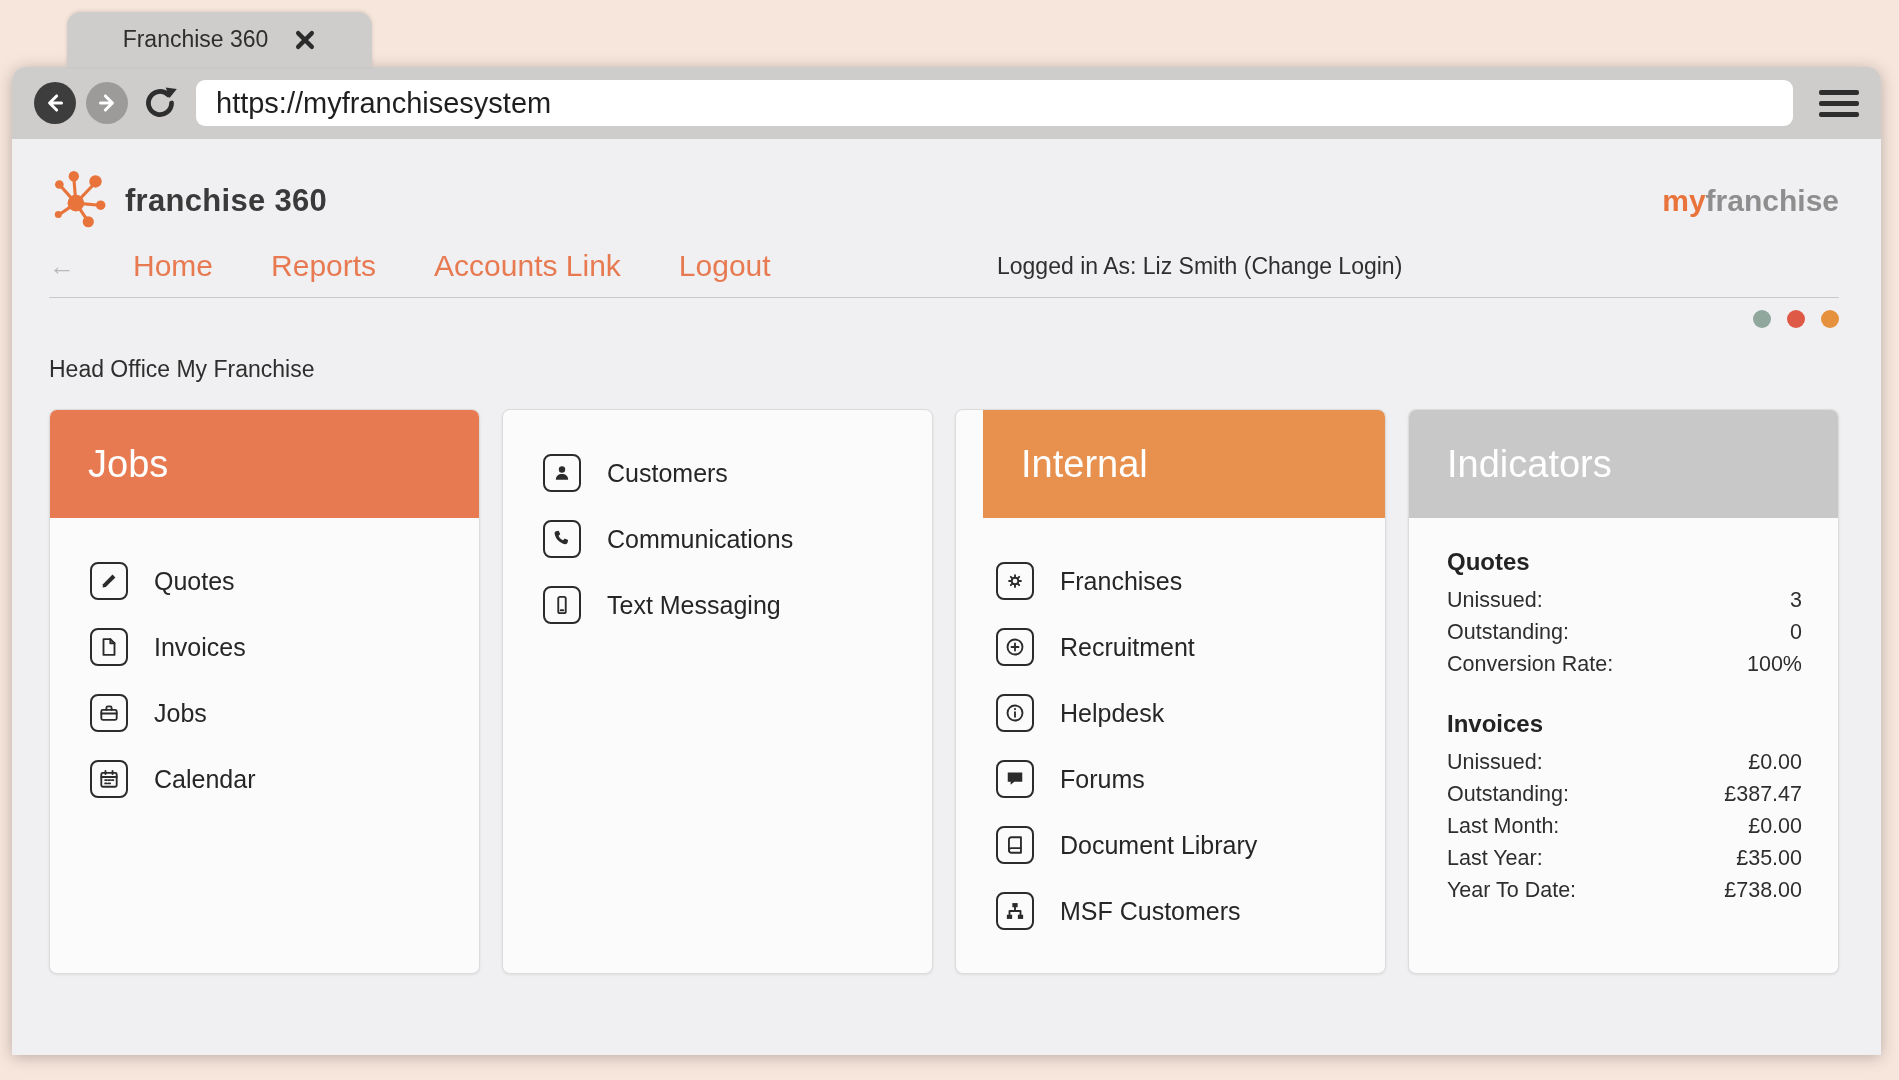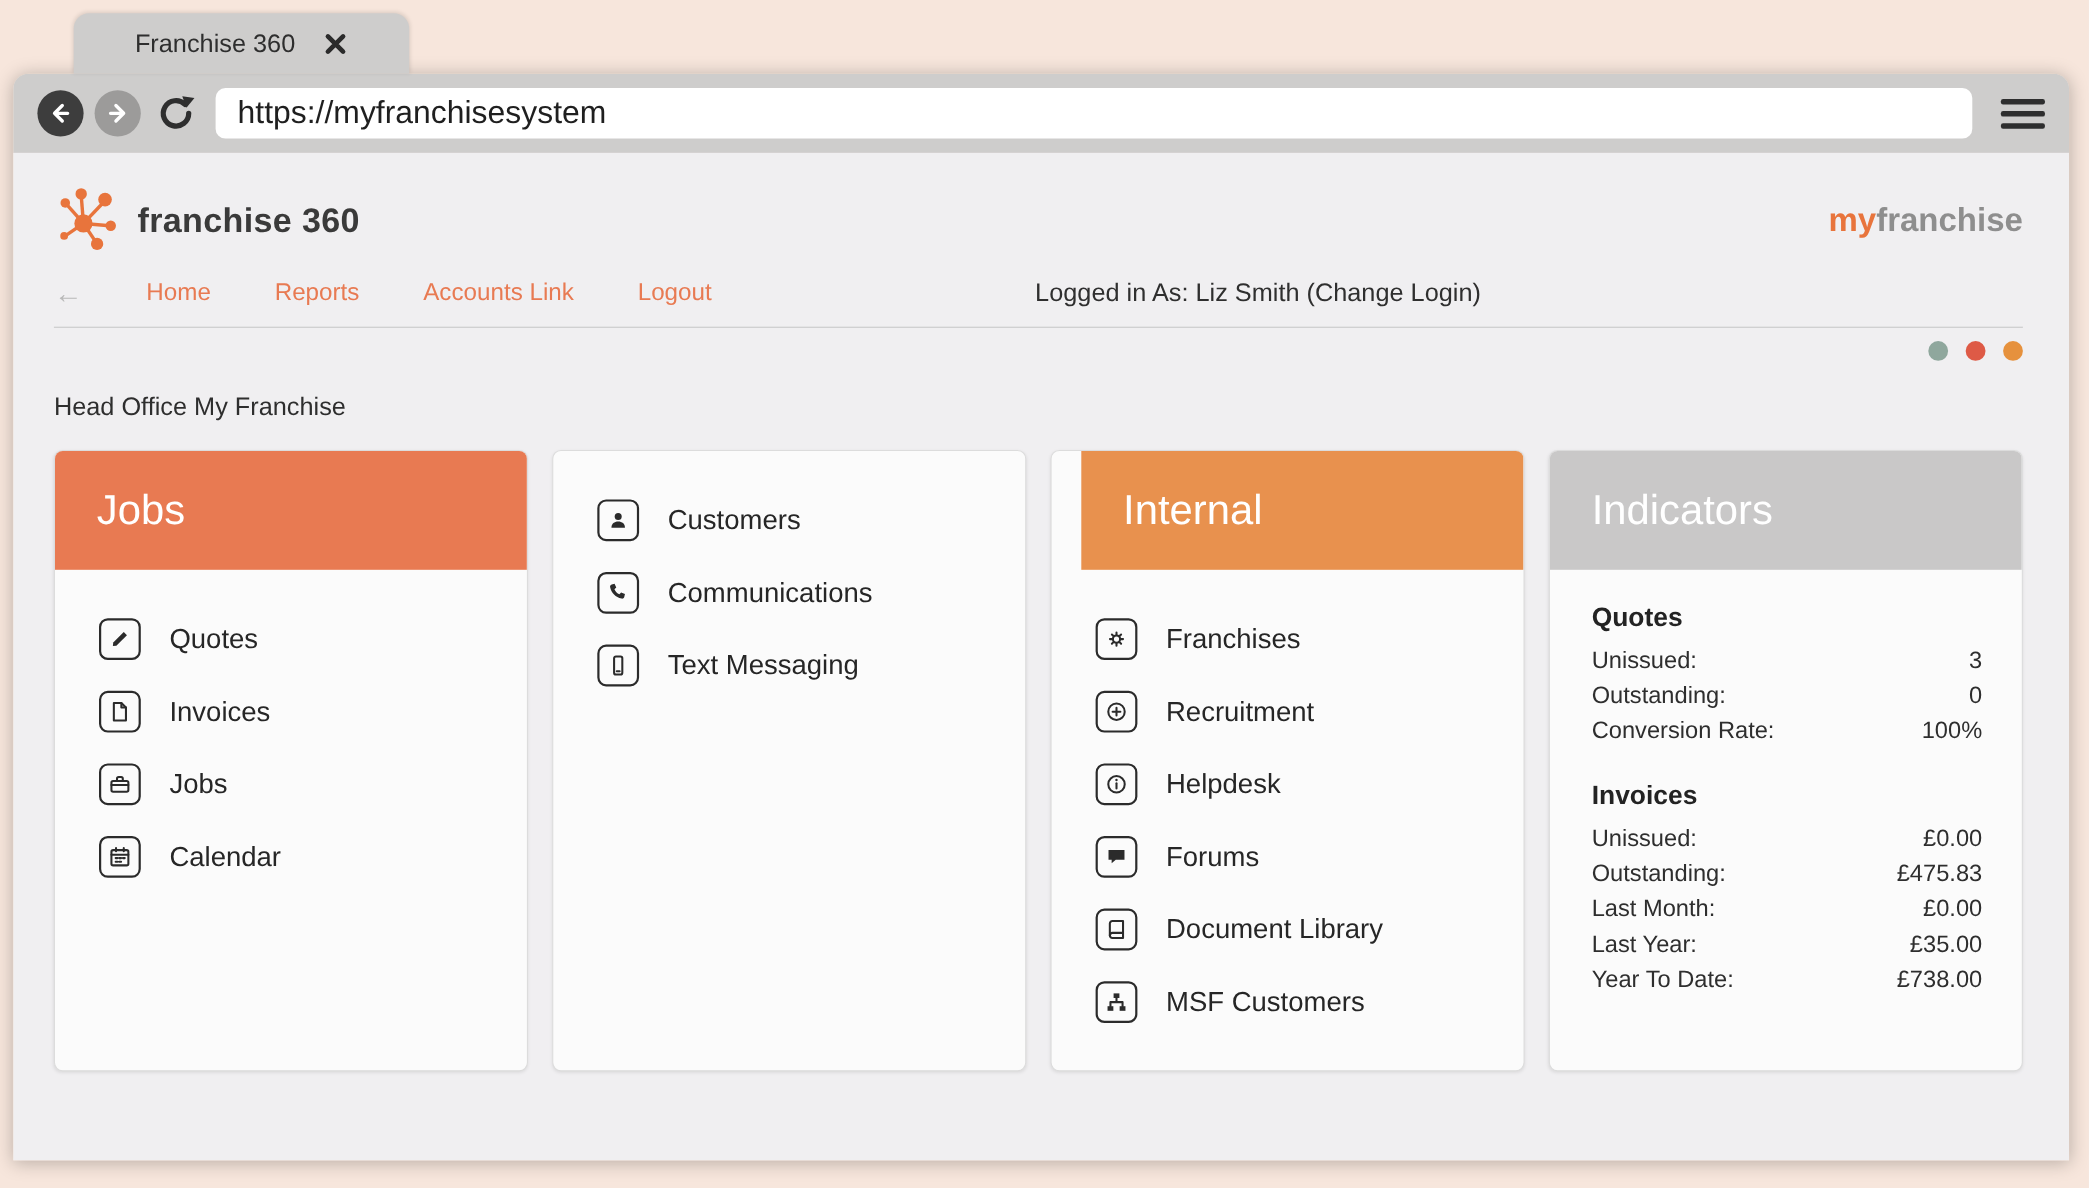--- a/index.html
+++ b/index.html
@@ -38,7 +38,7 @@
 
   .site-nav { display:flex; align-items:center; gap:58px; margin-top:18px; height:30px; position:relative; }
   .nav-back-arrow { color:#b9b9b9; font-size:26px; line-height:1; }
-  .nav-link { color:#e87a52; font-size:22px; font-weight:500; text-decoration:none; cursor:pointer; }
+  .nav-link { color:#e87a52; font-size:30px; font-weight:500; text-decoration:none; cursor:pointer; }
   .logged-in { position:absolute; left:892px; top:2px; color:#2f2f2f; font-size:23px; cursor:pointer; }
 
   .divider { height:1px; background:#c9c9c9; margin-top:16px; }

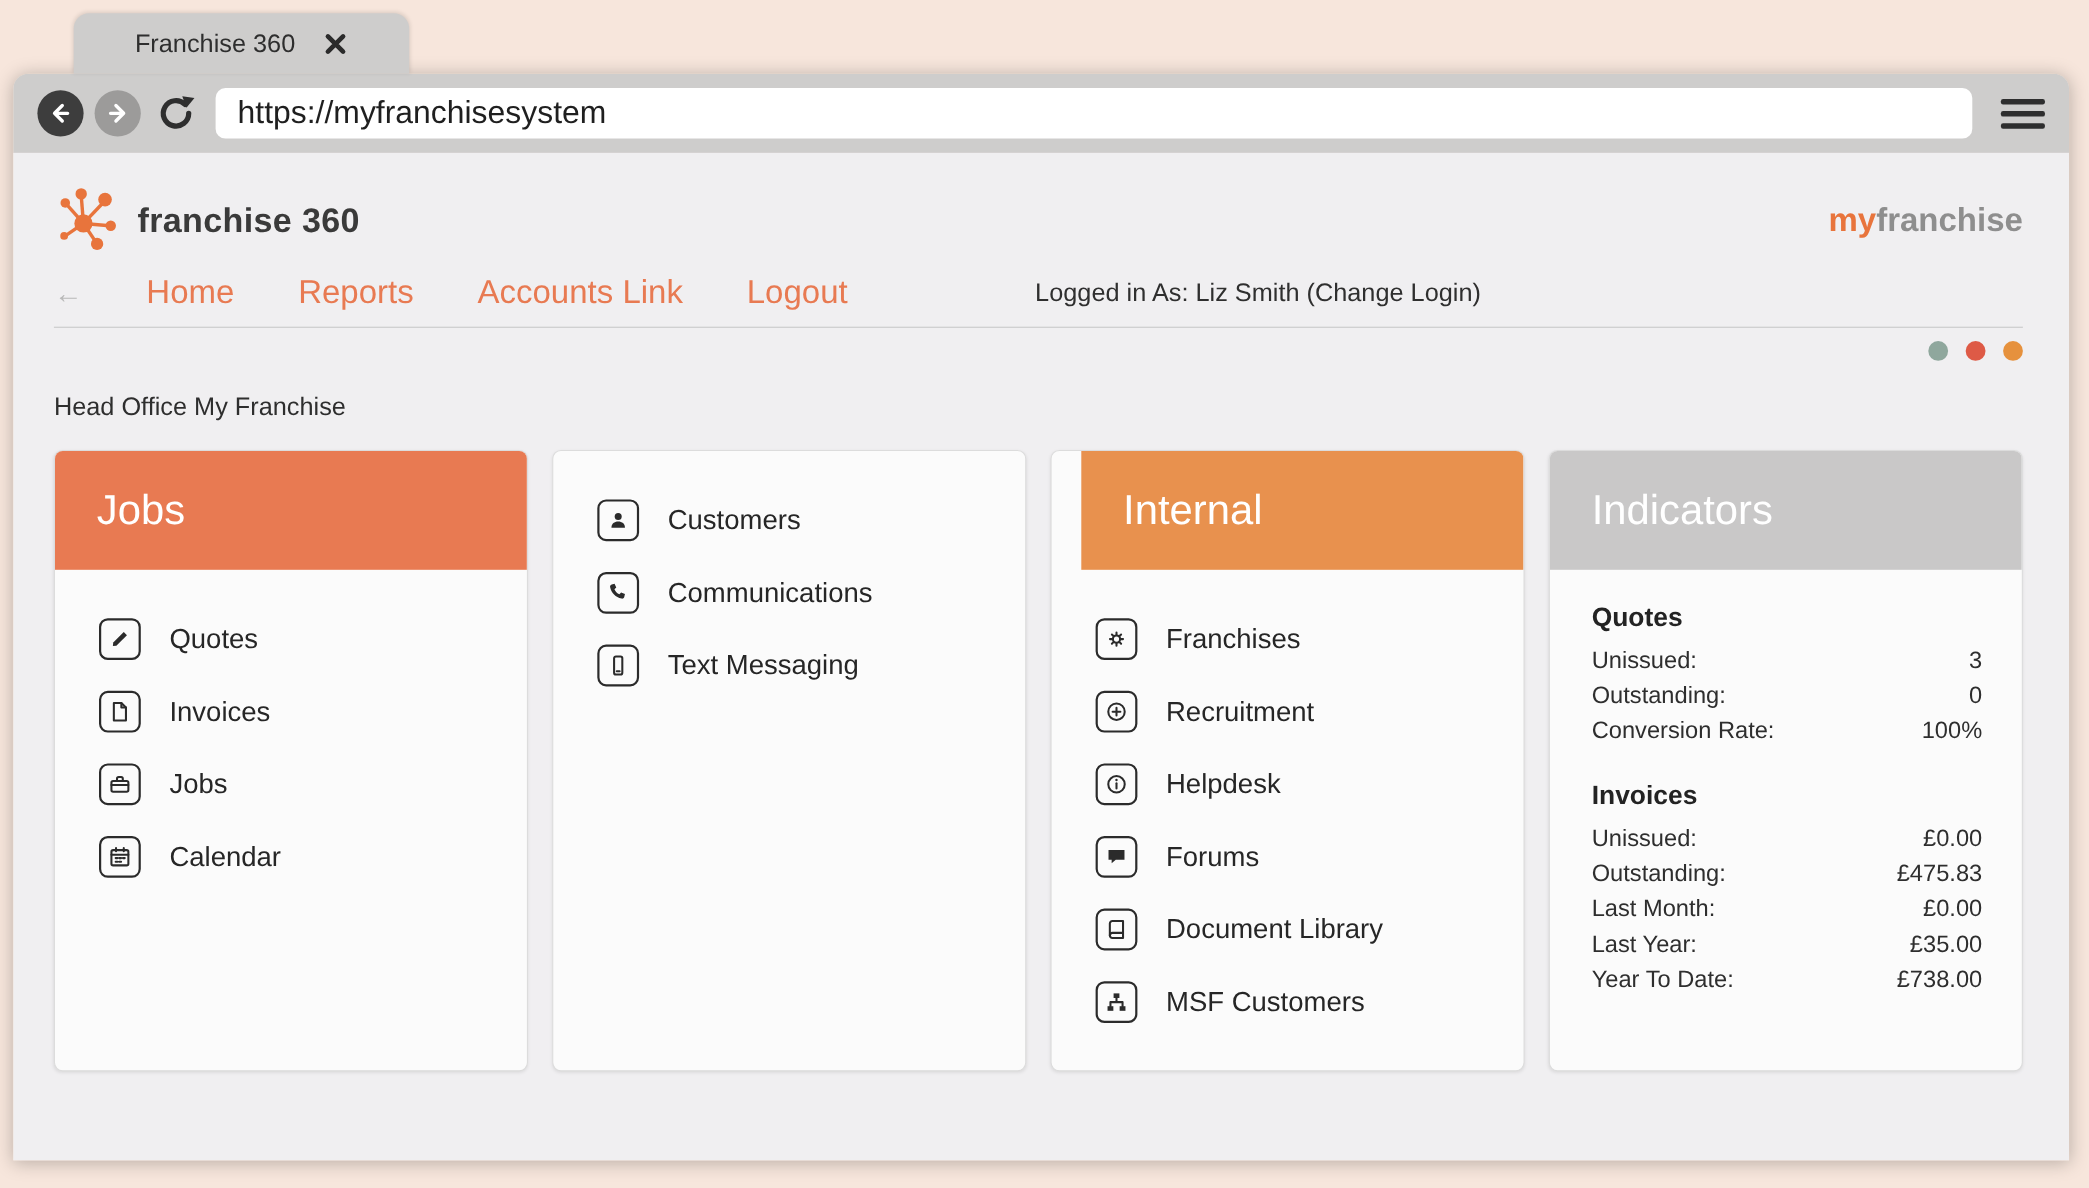--- a/index.html
+++ b/index.html
@@ -39,7 +39,7 @@
   .site-nav { display:flex; align-items:center; gap:58px; margin-top:18px; height:30px; position:relative; }
   .nav-back-arrow { color:#b9b9b9; font-size:26px; line-height:1; }
   .nav-link { color:#e87a52; font-size:30px; font-weight:500; text-decoration:none; cursor:pointer; }
-  .logged-in { position:absolute; left:892px; top:2px; color:#2f2f2f; font-size:23px; cursor:pointer; }
+  .logged-in { position:absolute; left:948px; top:2px; color:#2f2f2f; font-size:23px; cursor:pointer; }
 
   .divider { height:1px; background:#c9c9c9; margin-top:16px; }
   .dots { display:flex; gap:16px; justify-content:flex-end; margin-top:12px; height:18px; }

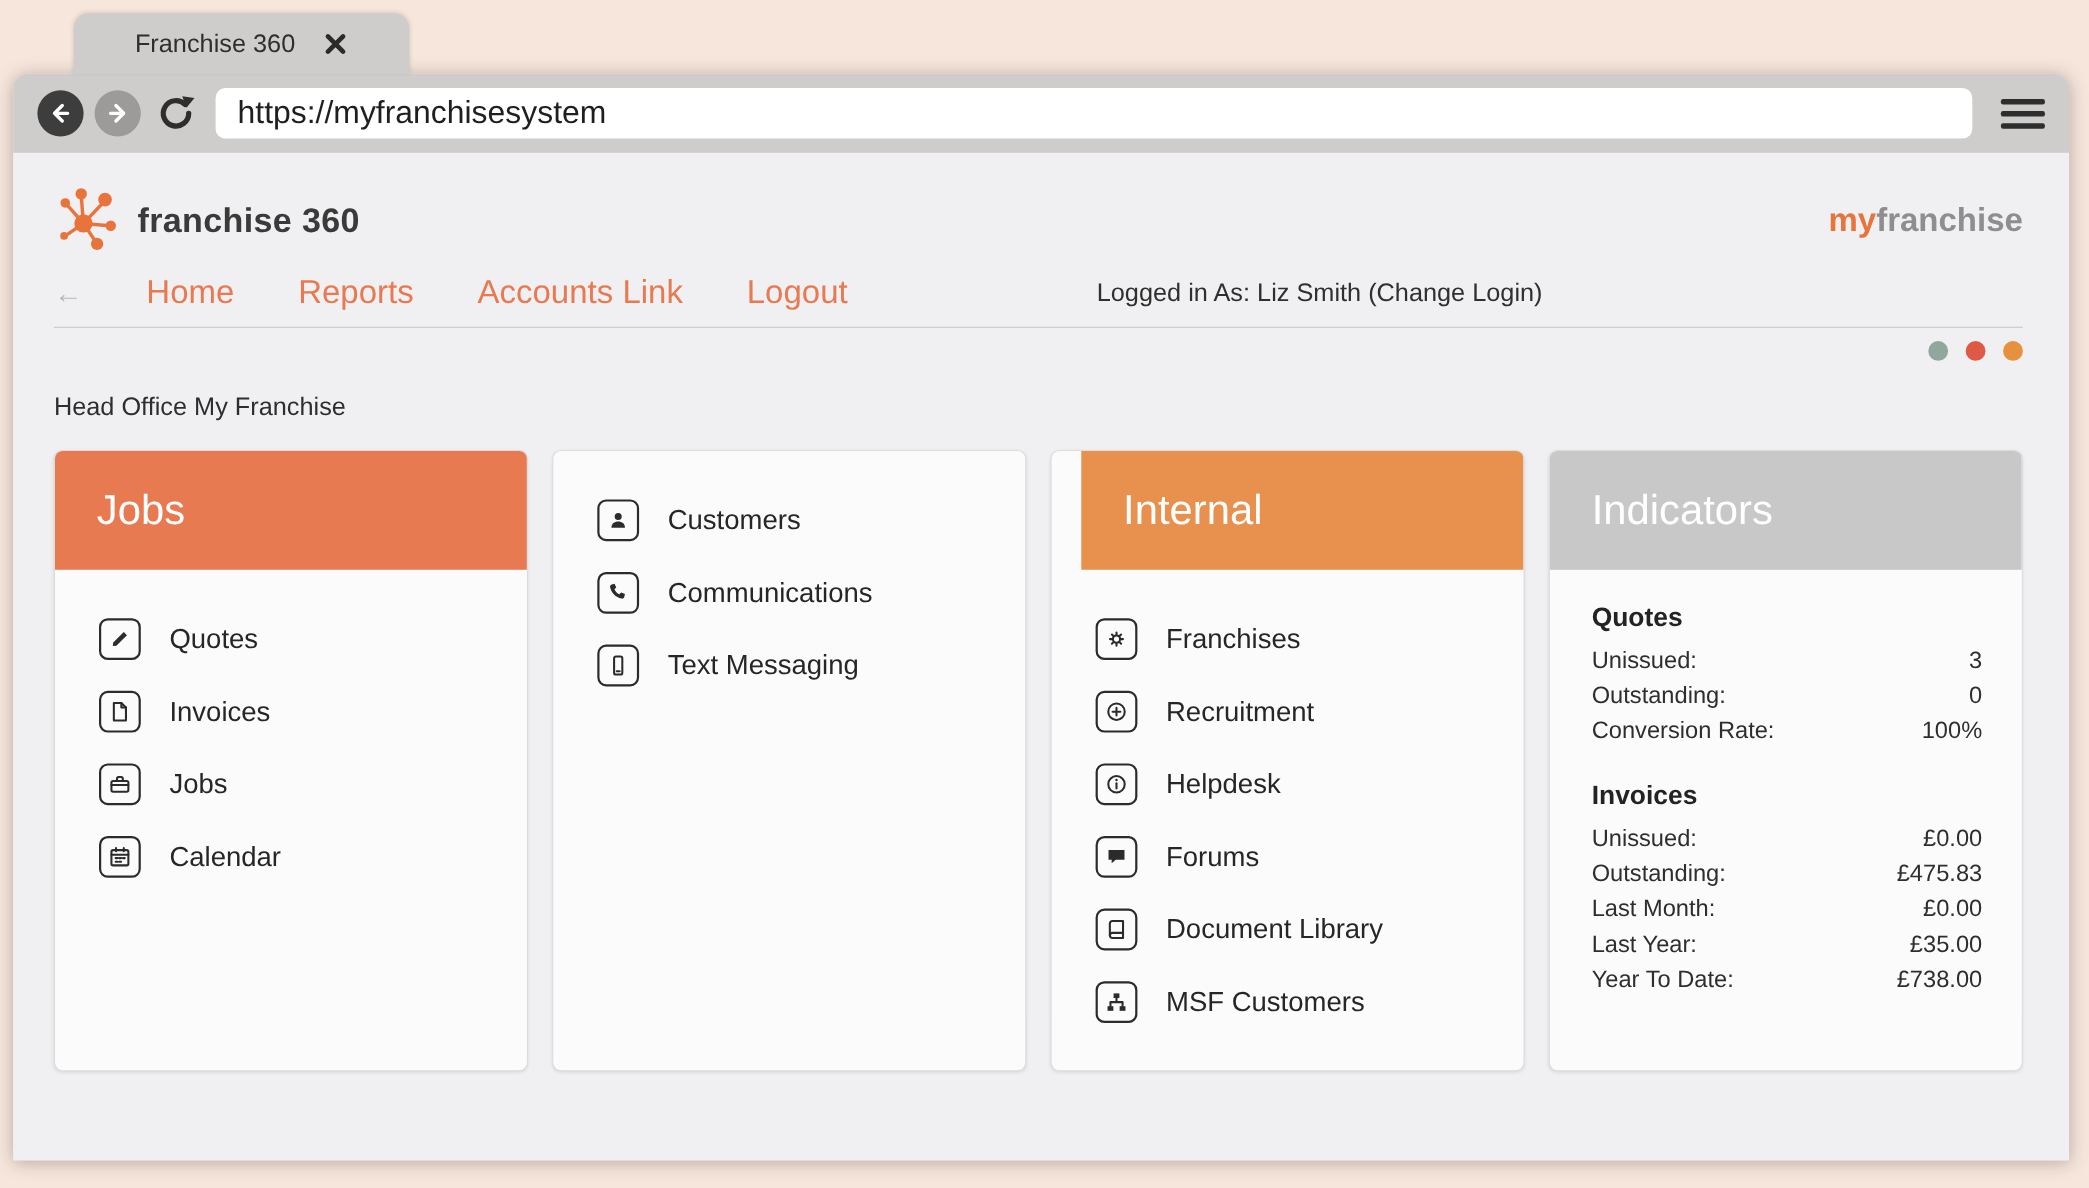--- a/index.html
+++ b/index.html
@@ -333,7 +333,7 @@
               </div>
               <div class="ind-row">
                 <span>Outstanding:</span>
-                <span>£475.83</span>
+                <span>£387.47</span>
               </div>
               <div class="ind-row">
                 <span>Last Month:</span>

